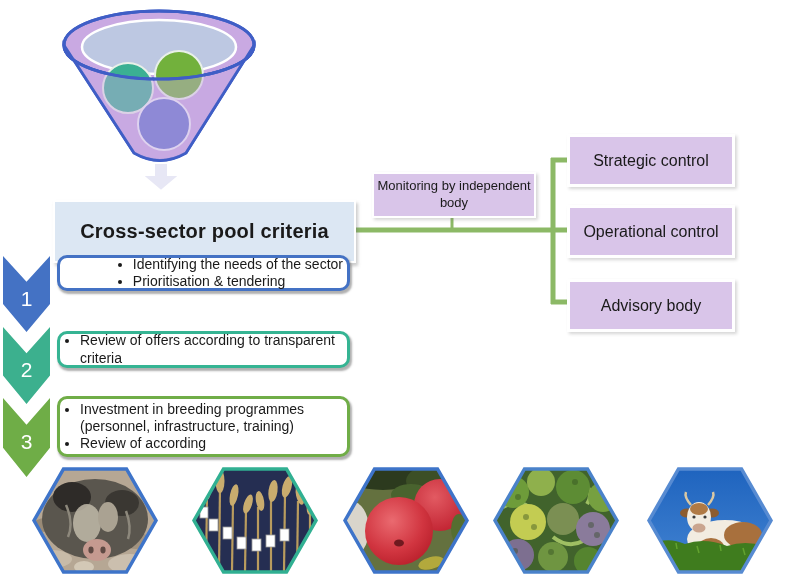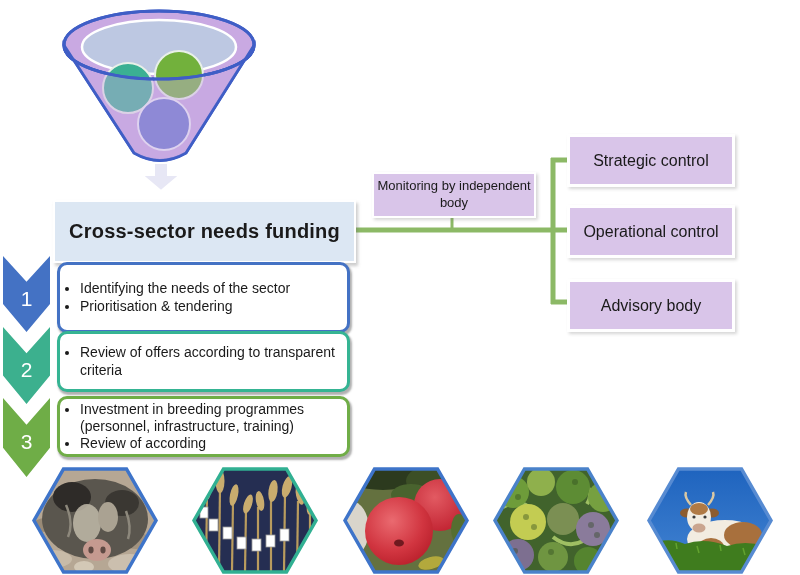--- a/index.html
+++ b/index.html
@@ -72,7 +72,7 @@
   </svg>
 
   <div class="abs funding-box">
-    <span>Cross-sector needs funding</span>
+    <span>Cross-sector pool criteria</span>
   </div>
 
   <div class="abs purple-box monitoring-box">

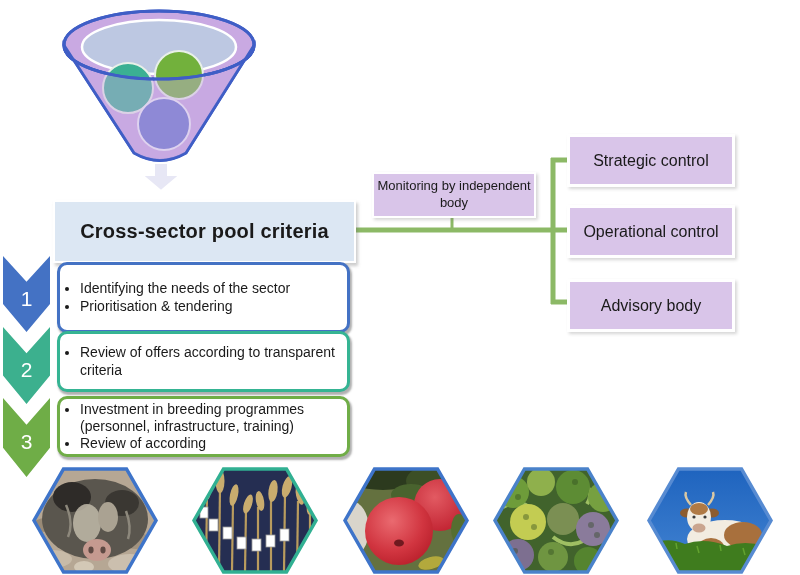--- a/index.html
+++ b/index.html
@@ -99,7 +99,7 @@
     <span>3</span>
   </div>
 
-  <div class="abs step-box" style="top:262px;height:71px;border-color:#4472c4;">
+  <div class="abs step-box" style="top:255px;height:36px;border-color:#4472c4;align-items:flex-end;">
     <ul>
       <li>Identifying the needs of the sector</li>
       <li>Prioritisation &amp; tendering</li>

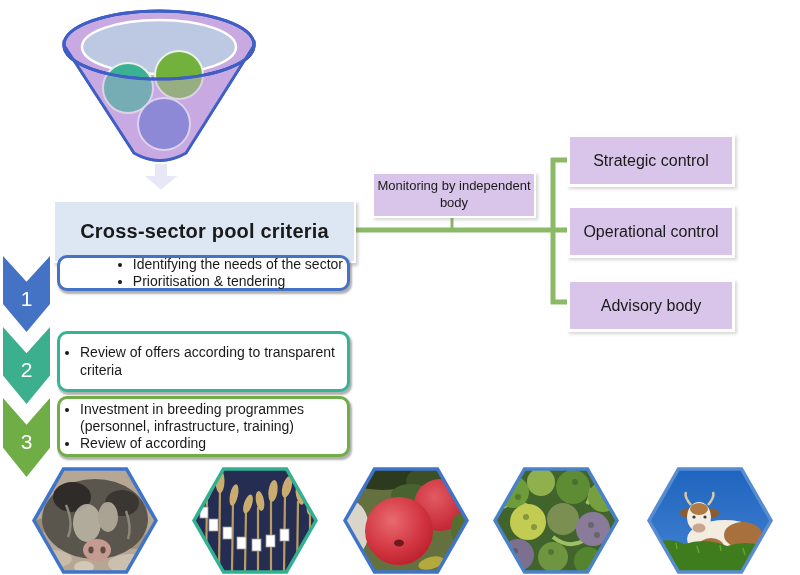--- a/index.html
+++ b/index.html
@@ -105,7 +105,7 @@
       <li>Prioritisation &amp; tendering</li>
     </ul>
   </div>
-  <div class="abs step-box" style="top:331px;height:61px;border-color:#35b493;">
+  <div class="abs step-box" style="top:331px;height:37px;border-color:#35b493;">
     <ul>
       <li>Review of offers according to transparent criteria</li>
     </ul>

